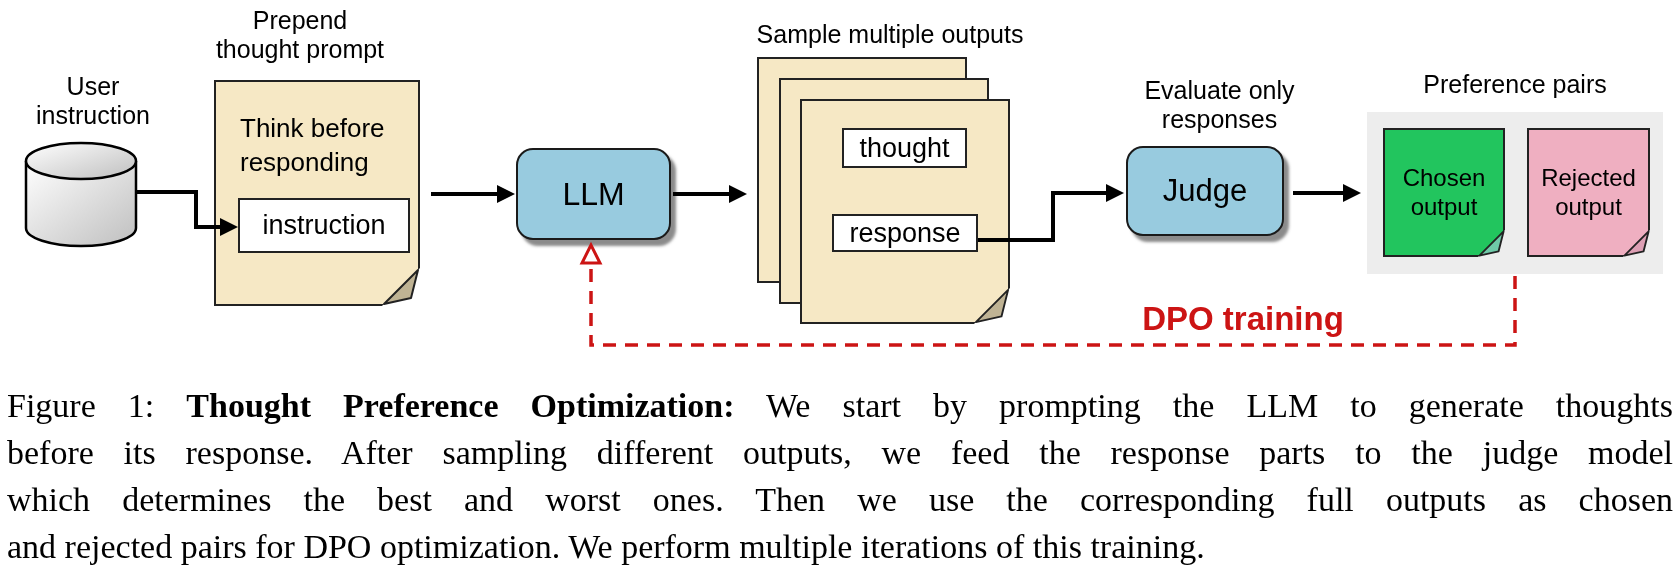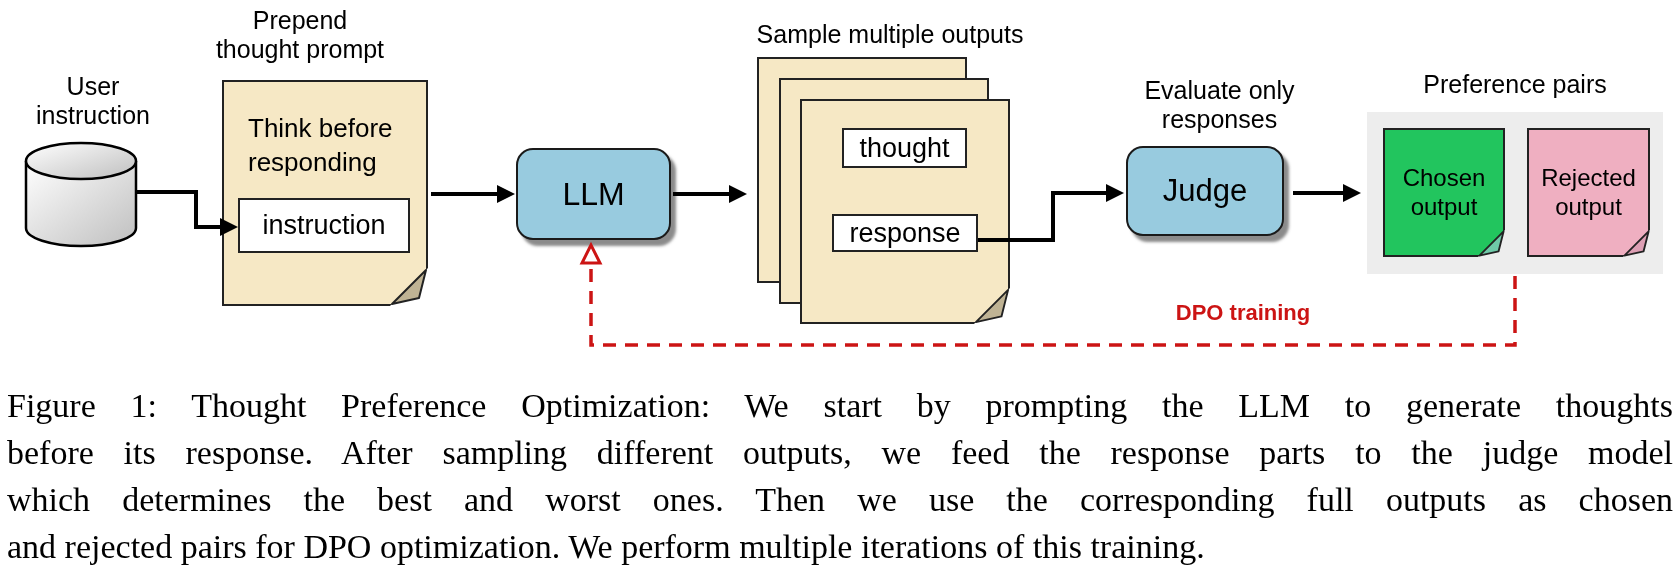--- a/index.html
+++ b/index.html
@@ -72,7 +72,7 @@
   <div class="lbl" style="left:190px; top:6px; width:220px;">Prepend
 thought prompt</div>
 
-  <div class="doc" style="left:222px; top:80px; width:206px; height:226px;">
+  <div class="doc" style="left:214px; top:80px; width:206px; height:226px;">
     <svg class="fold" width="38" height="38" viewBox="0 0 38 38">
       <path d="M0,38 L38,38 L38,0 Z" fill="#ffffff"></path>
       <path d="M2,36 L36,2 L29,30 Z" fill="#BFB394" stroke="#222" stroke-width="2" stroke-linejoin="round"></path>

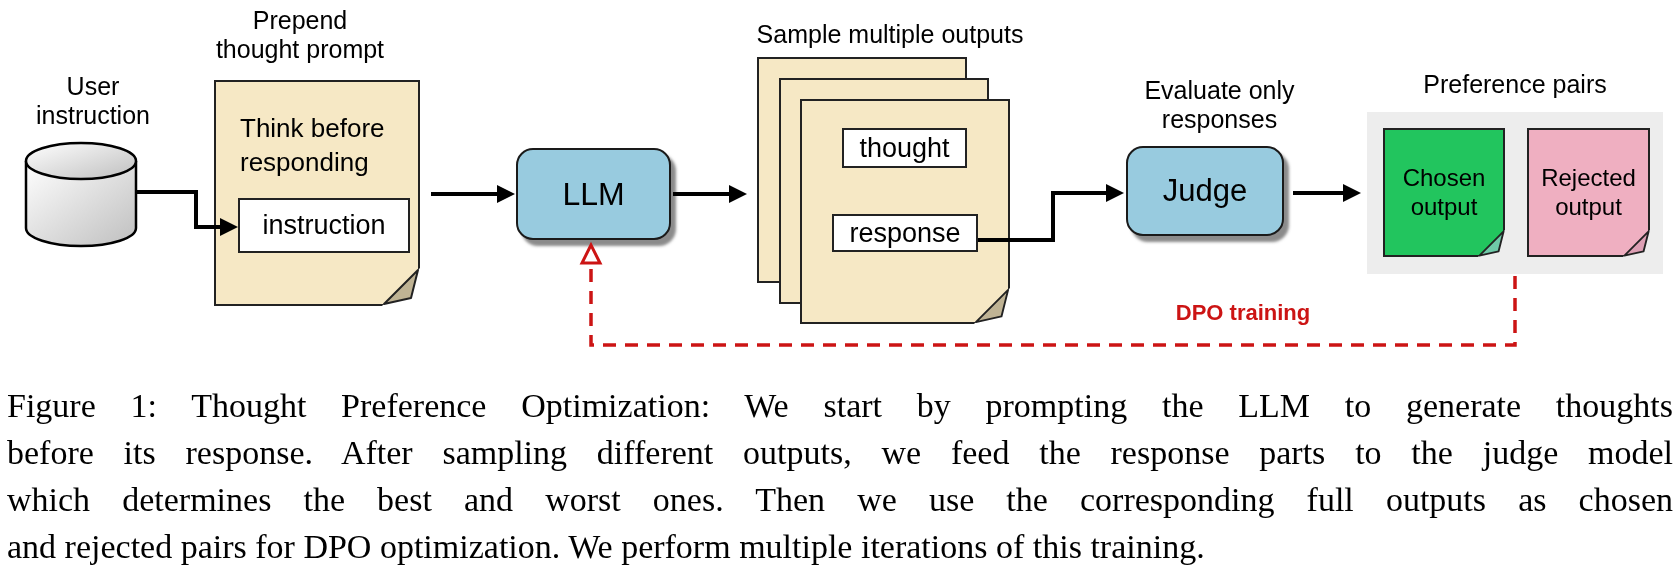--- a/index.html
+++ b/index.html
@@ -37,7 +37,7 @@
   .note-pink  { background:#EFAFC1; }
   .fold { position:absolute; right:-2px; bottom:-2px; }
   .dpo {
-    position:absolute; color:#CC1414; font-weight:bold; font-size:22px;
+    position:absolute; color:#CC1414; font-weight:bold; font-size:33px;
     text-align:center;
   }
   .overlay { position:absolute; left:0; top:0; pointer-events:none; }

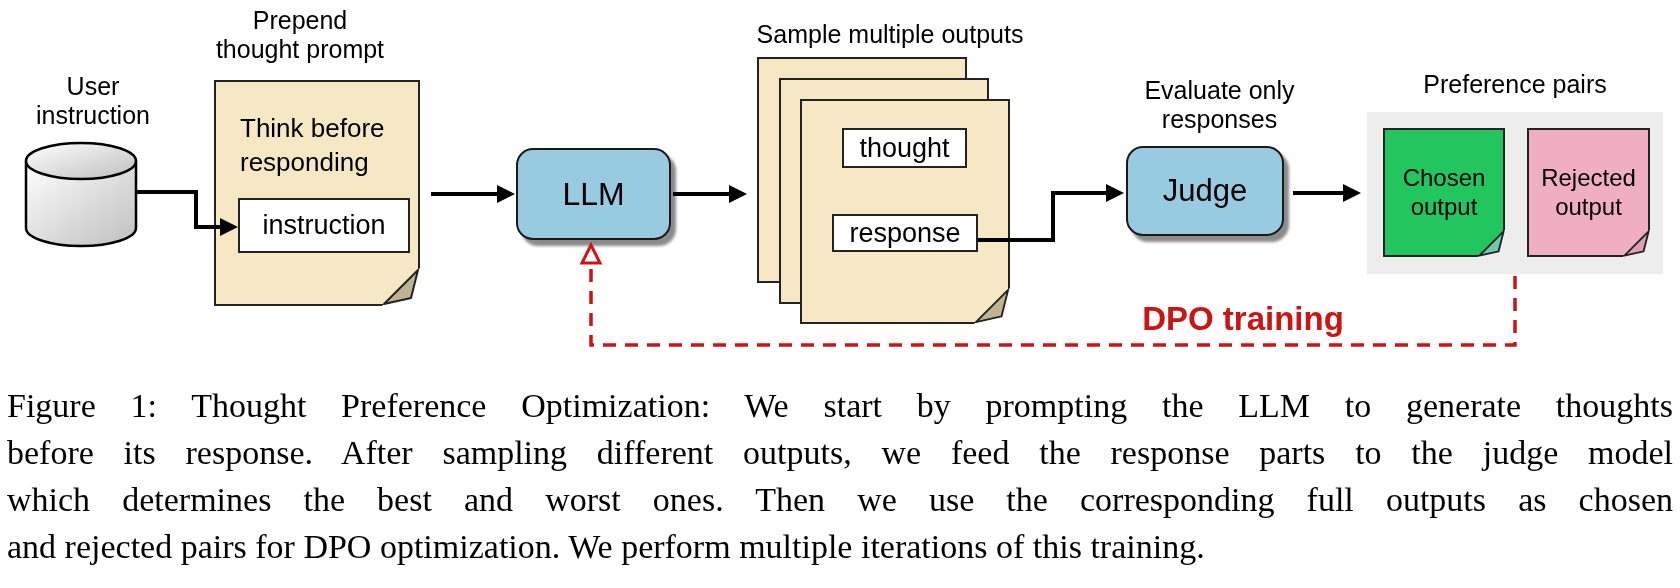--- a/index.html
+++ b/index.html
@@ -48,7 +48,7 @@
   }
   .cap-line { text-align:justify; text-align-last:justify; }
   .cap-line.last { text-align-last:left; }
-  .cap-bold { font-weight:normal;margin-top:48px; }
+  .cap-bold { font-weight:bold;margin-top:48px; }
 </style>
 </head>
 <body>

